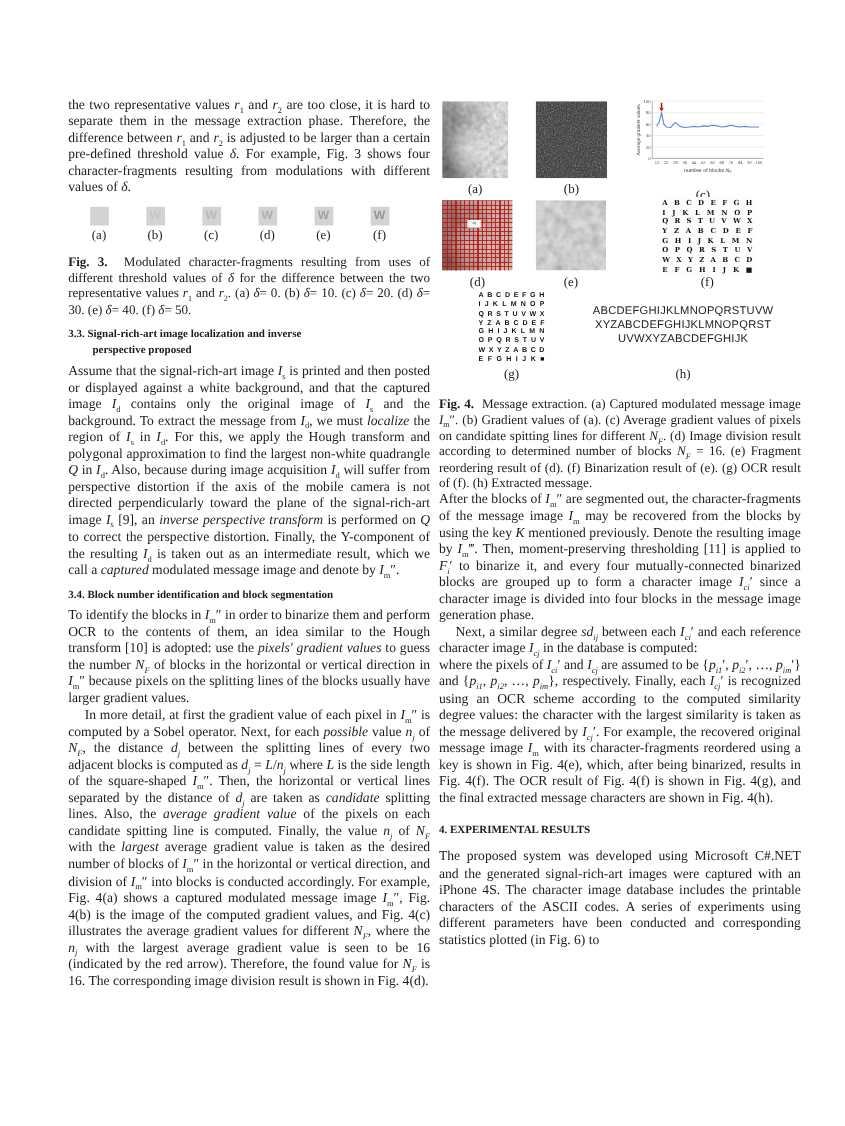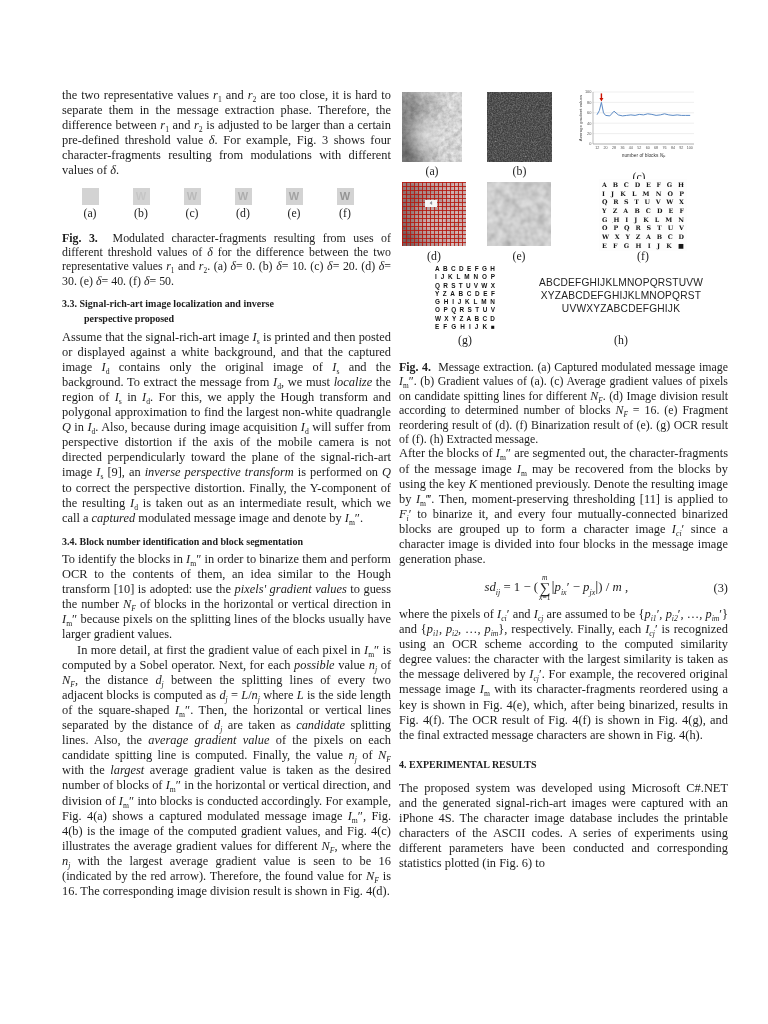--- a/index.html
+++ b/index.html
@@ -420,6 +420,7 @@
     <p class="caption"><b>Fig. 4.</b>&nbsp;&nbsp;Message extraction. (a) Captured modulated message image <i>I</i><sub>m</sub>″. (b) Gradient values of (a). (c) Average gradient values of pixels on candidate spitting lines for different <i>N<sub>F</sub></i>. (d) Image division result according to determined number of blocks <i>N<sub>F</sub></i> = 16. (e) Fragment reordering result of (d). (f) Binarization result of (e). (g) OCR result of (f). (h) Extracted message.</p>
 
     <p>After the blocks of <i>I</i><sub>m</sub>″ are segmented out, the character-fragments of the message image <i>I</i><sub>m</sub> may be recovered from the blocks by using the key <i>K</i> mentioned previously. Denote the resulting image by <i>I</i><sub>m</sub>‴. Then, moment-preserving thresholding [11] is applied to <i>F<sub>i</sub></i>′ to binarize it, and every four mutually-connected binarized blocks are grouped up to form a character image <i>I<sub>ci</sub></i>′ since a character image is divided into four blocks in the message image generation phase.</p>
+    <p class="indent">Next, a similar degree <i>sd<sub>ij</sub></i> between each <i>I<sub>ci</sub></i>′ and each reference character image <i>I<sub>cj</sub></i> in the database is computed:</p>
 
     <div class="equation">
       <span class="eq-body"><i>sd<sub>ij</sub></i> = 1 − (<span class="sum">

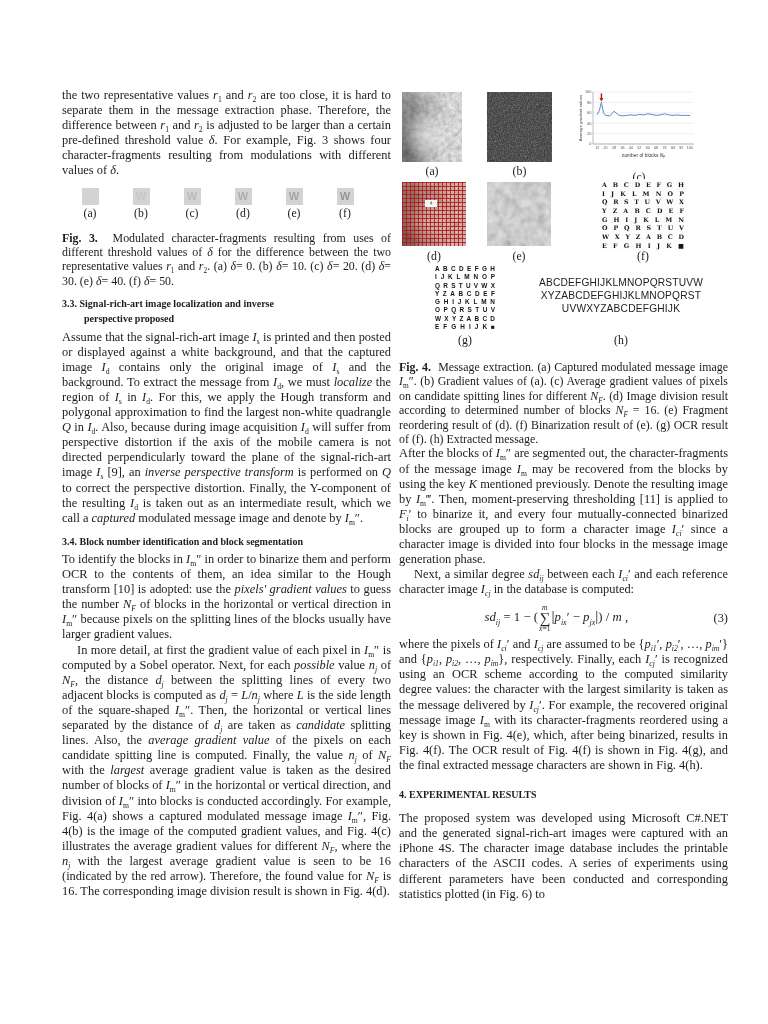--- a/index.html
+++ b/index.html
@@ -422,14 +422,6 @@
     <p>After the blocks of <i>I</i><sub>m</sub>″ are segmented out, the character-fragments of the message image <i>I</i><sub>m</sub> may be recovered from the blocks by using the key <i>K</i> mentioned previously. Denote the resulting image by <i>I</i><sub>m</sub>‴. Then, moment-preserving thresholding [11] is applied to <i>F<sub>i</sub></i>′ to binarize it, and every four mutually-connected binarized blocks are grouped up to form a character image <i>I<sub>ci</sub></i>′ since a character image is divided into four blocks in the message image generation phase.</p>
     <p class="indent">Next, a similar degree <i>sd<sub>ij</sub></i> between each <i>I<sub>ci</sub></i>′ and each reference character image <i>I<sub>cj</sub></i> in the database is computed:</p>
 
-    <div class="equation">
-      <span class="eq-body"><i>sd<sub>ij</sub></i> = 1 − (<span class="sum">
-            <span class="s-top"><i>m</i></span>
-            <span class="s-mid">∑</span>
-            <span class="s-bot"><i>x</i>=1</span>
-          </span><span class="tallbar">|</span><i>p<sub>ix</sub></i>′ − <i>p<sub>jx</sub></i><span class="tallbar">|</span>) / <i>m</i> ,</span>
-      <span class="eq-num">(3)</span>
-    </div>
 
     <p>where the pixels of <i>I<sub>ci</sub></i>′ and <i>I<sub>cj</sub></i> are assumed to be {<i>p<sub>i1</sub></i>′, <i>p<sub>i2</sub></i>′, …, <i>p<sub>im</sub></i>′} and {<i>p<sub>i1</sub></i>, <i>p<sub>i2</sub></i>, …, <i>p<sub>im</sub></i>}, respectively. Finally, each <i>I<sub>cj</sub></i>′ is recognized using an OCR scheme according to the computed similarity degree values: the character with the largest similarity is taken as the message delivered by <i>I<sub>cj</sub></i>′. For example, the recovered original message image <i>I</i><sub>m</sub> with its character-fragments reordered using a key is shown in Fig. 4(e), which, after being binarized, results in Fig. 4(f). The OCR result of Fig. 4(f) is shown in Fig. 4(g), and the final extracted message characters are shown in Fig. 4(h).</p>
 

